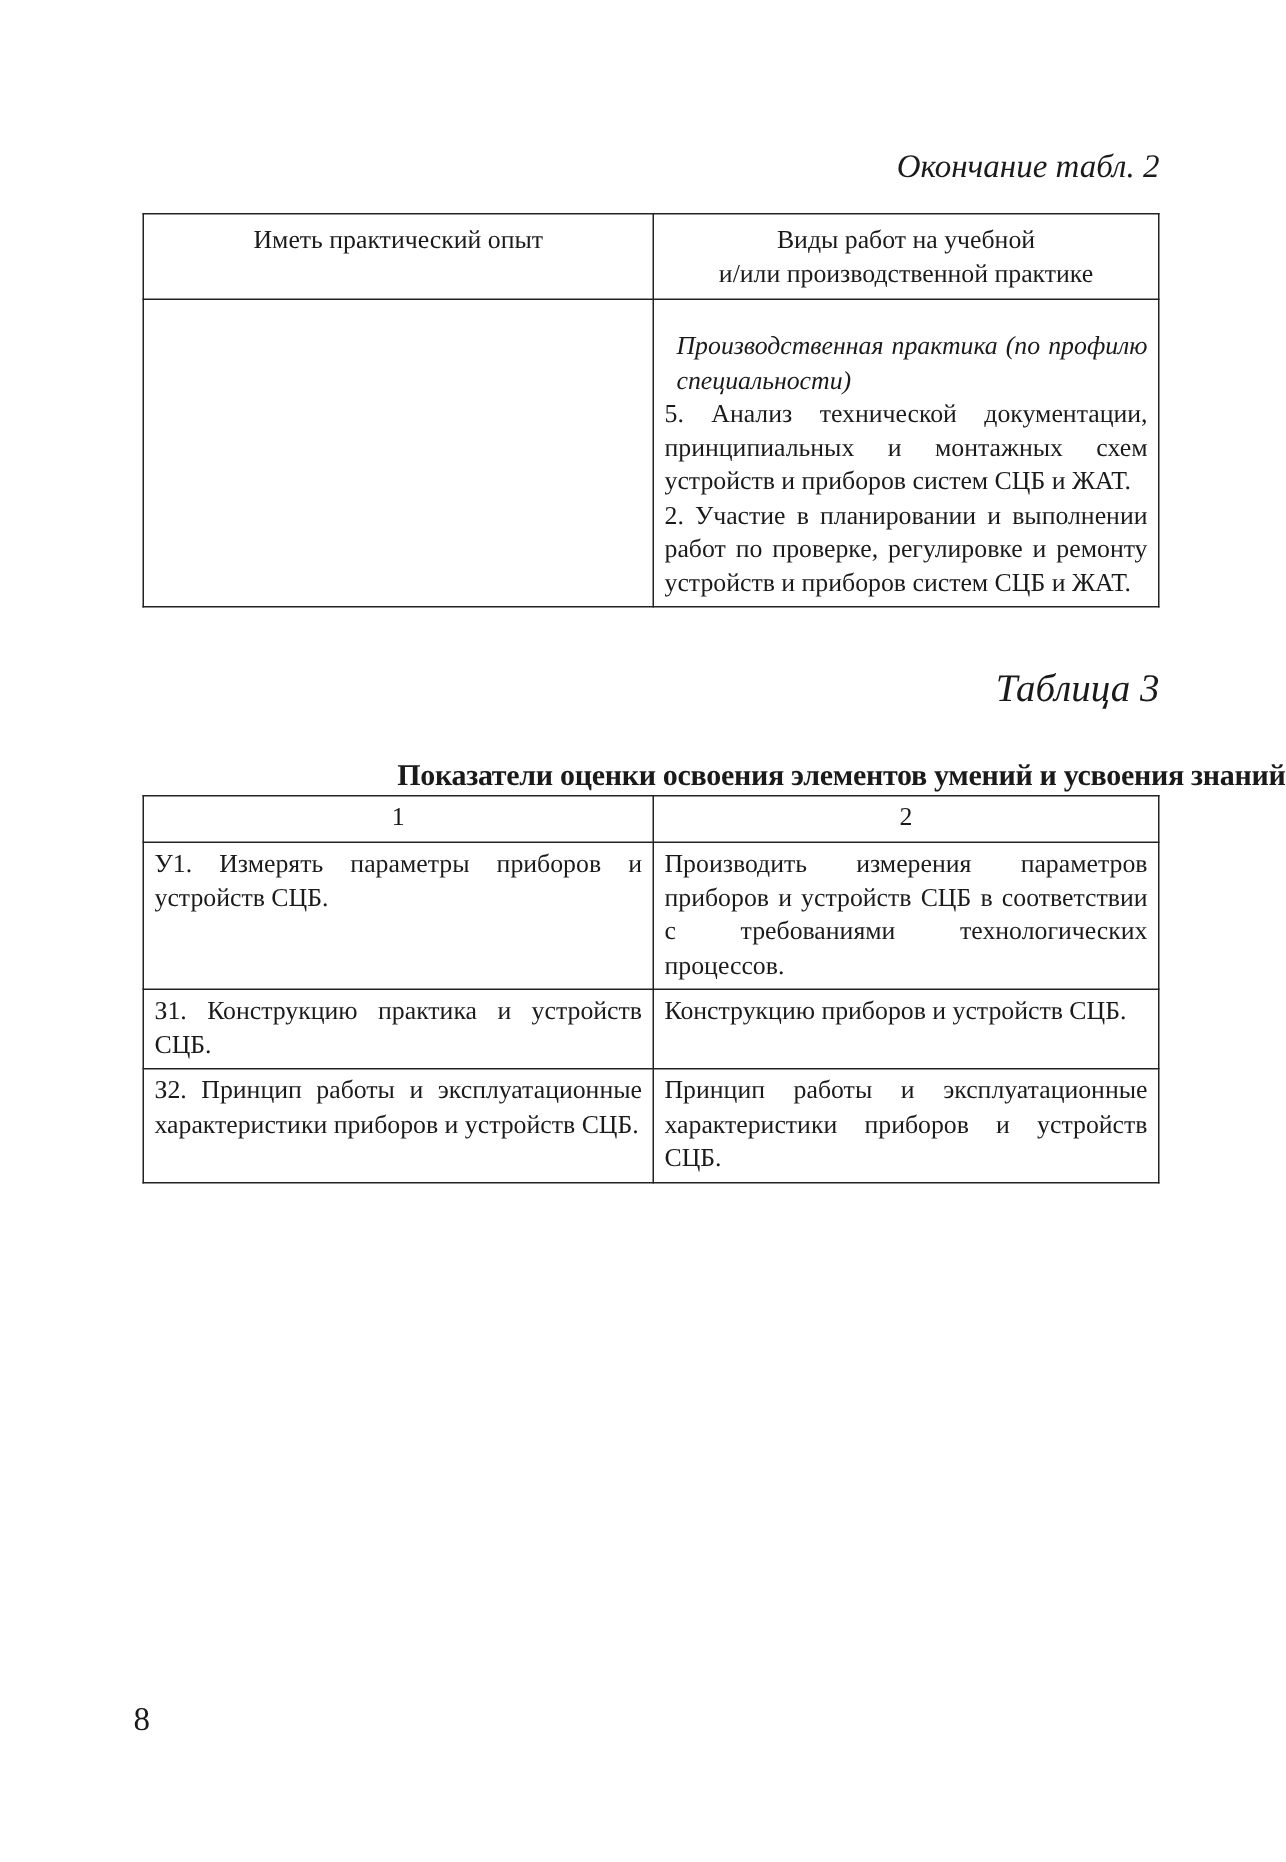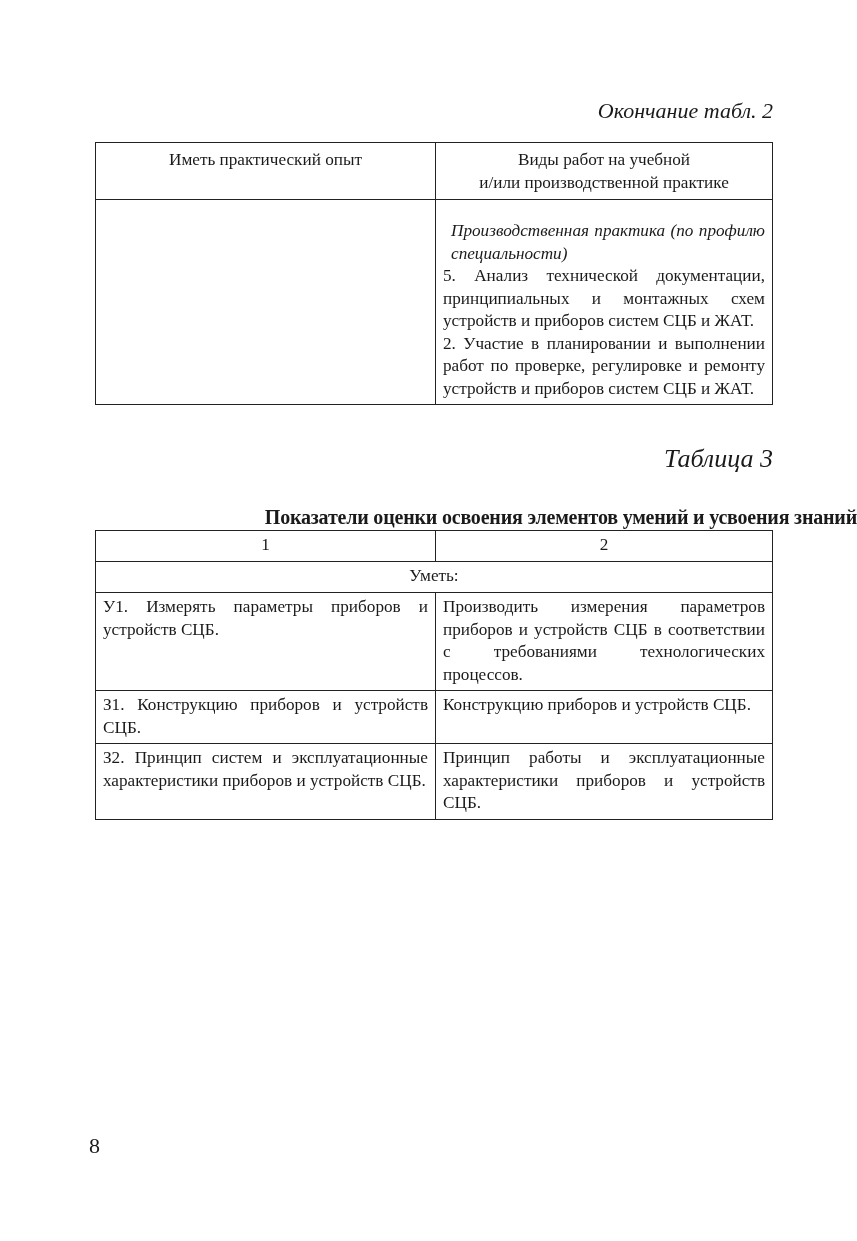--- a/index.html
+++ b/index.html
@@ -79,9 +79,6 @@
     <td class="c1 center">1</td>
     <td class="center">2</td>
   </tr>
-  <tr class="section">
-    <td colspan="2" class="center">Уметь:</td>
-  </tr>
   <tr>
     <td class="c1 justify">У1. Измерять параметры приборов и устройств СЦБ.</td>
     <td class="justify">Производить измерения  параметров приборов и устройств СЦБ в соответствии с требованиями технологических процессов.</td>

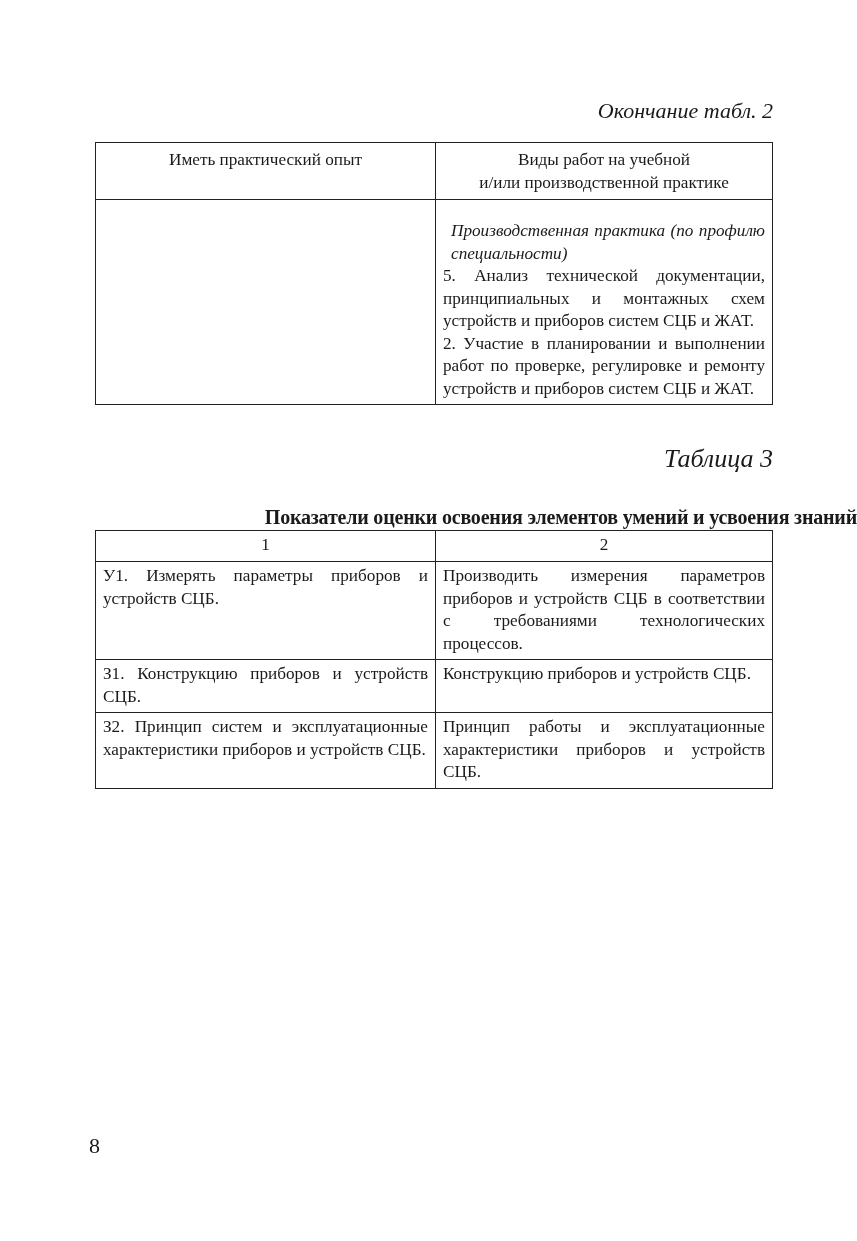--- a/index.html
+++ b/index.html
@@ -84,7 +84,7 @@
     <td class="justify">Производить измерения  параметров приборов и устройств СЦБ в соответствии с требованиями технологических процессов.</td>
   </tr>
   <tr>
-    <td class="c1 justify">З1. Конструкцию приборов и устройств СЦБ.</td>
+    <td class="c1 justify">З1. Конструкцию практика и устройств СЦБ.</td>
     <td class="justify">Конструкцию приборов и устройств СЦБ.</td>
   </tr>
   <tr>

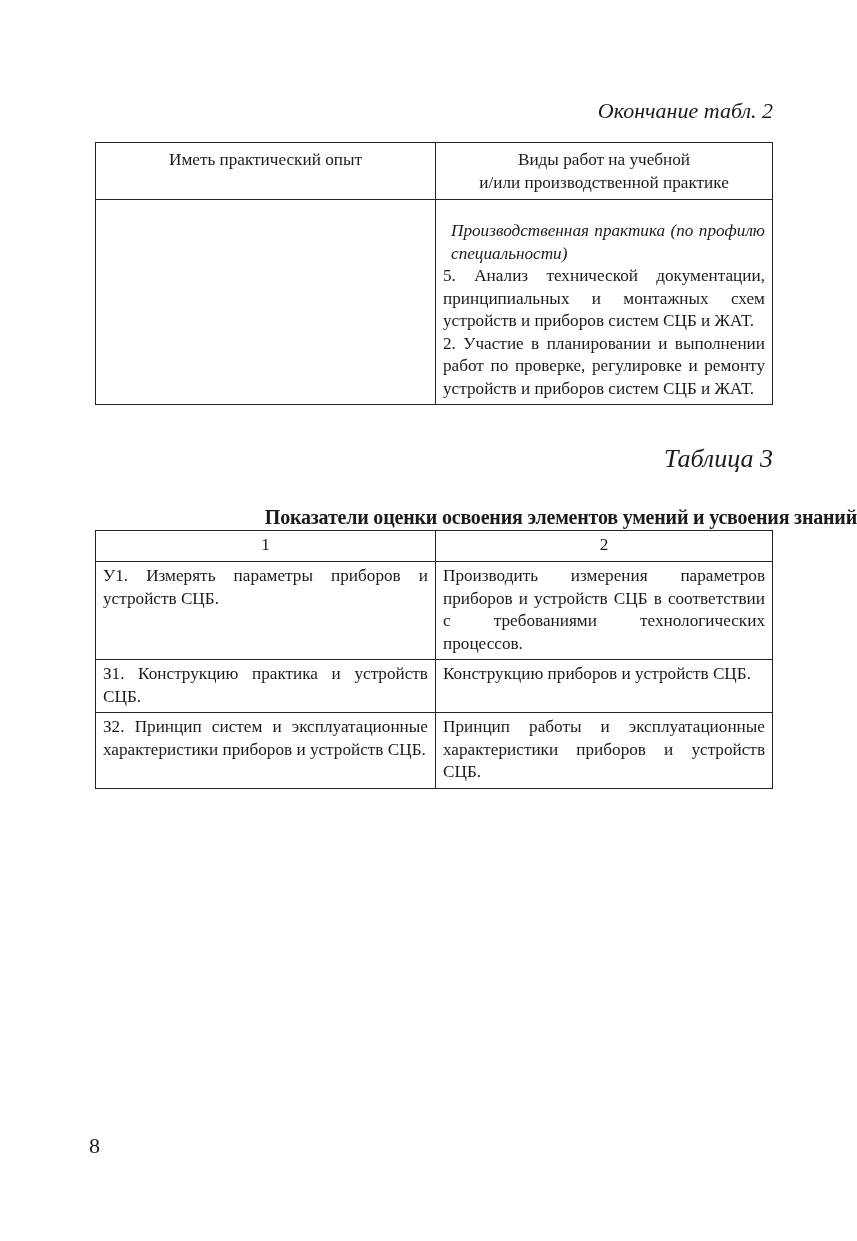--- a/index.html
+++ b/index.html
@@ -88,7 +88,7 @@
     <td class="justify">Конструкцию приборов и устройств СЦБ.</td>
   </tr>
   <tr>
-    <td class="c1 justify">З2. Принцип систем и эксплуатационные характеристики приборов и устройств СЦБ.</td>
+    <td class="c1 justify">З2. Принцип работы и эксплуатационные характеристики приборов и устройств СЦБ.</td>
     <td class="justify">Принцип работы и эксплуатационные характеристики приборов и устройств СЦБ.</td>
   </tr>
 </tbody>

